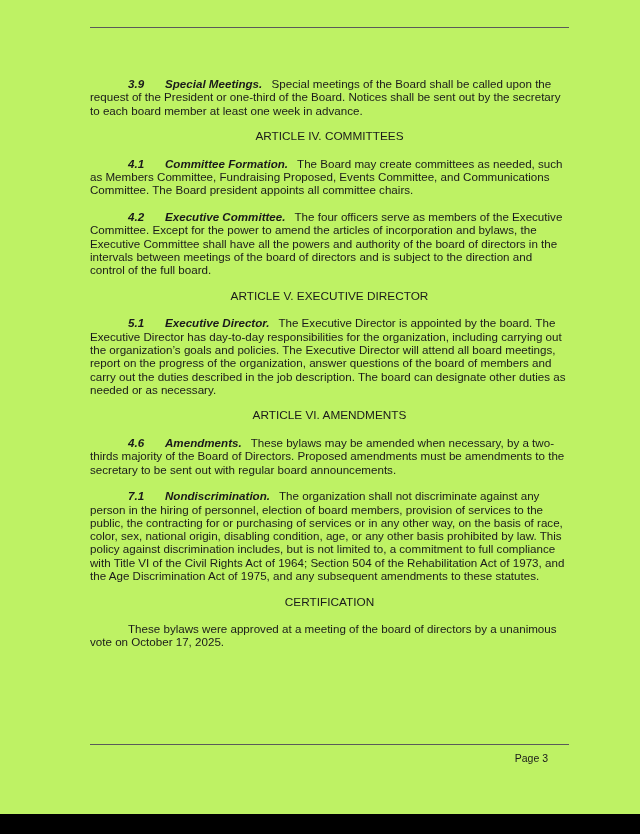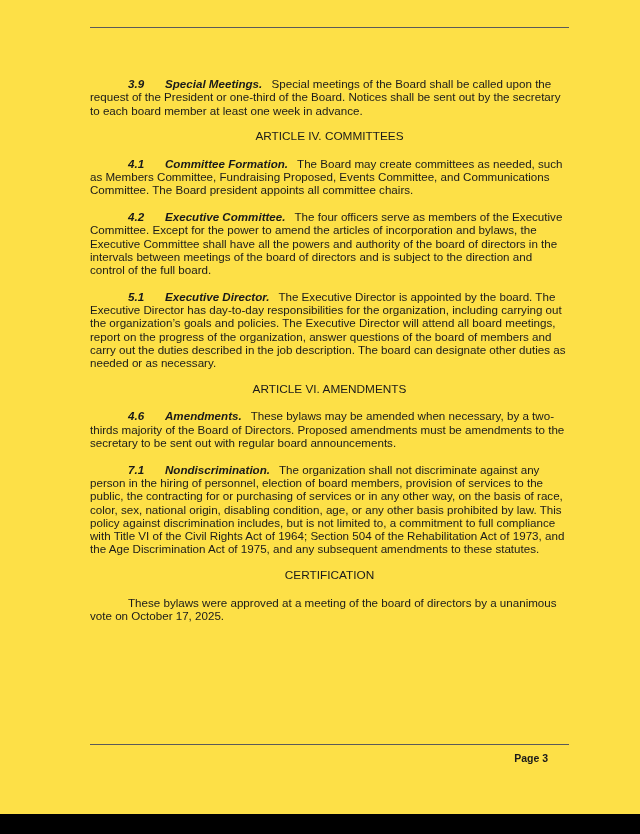--- a/index.html
+++ b/index.html
@@ -7,7 +7,7 @@
     width: 640px; height: 834px; background: #ffffff; position: relative; overflow: hidden;
     font-family: "Liberation Sans", sans-serif; color: #1a1a1a;
   }
-  .page { position: absolute; left: 0; top: 0; width: 640px; height: 814px; background: #fde047; }
+  .page { position: absolute; left: 0; top: 0; width: 640px; height: 814px; background: #bef264; }
   .rule { position: absolute; left: 90px; width: 479px; height: 1px; background: #5a5a5a; }
   .rule.top { top: 27px; }
   .rule.bottom { top: 744px; }

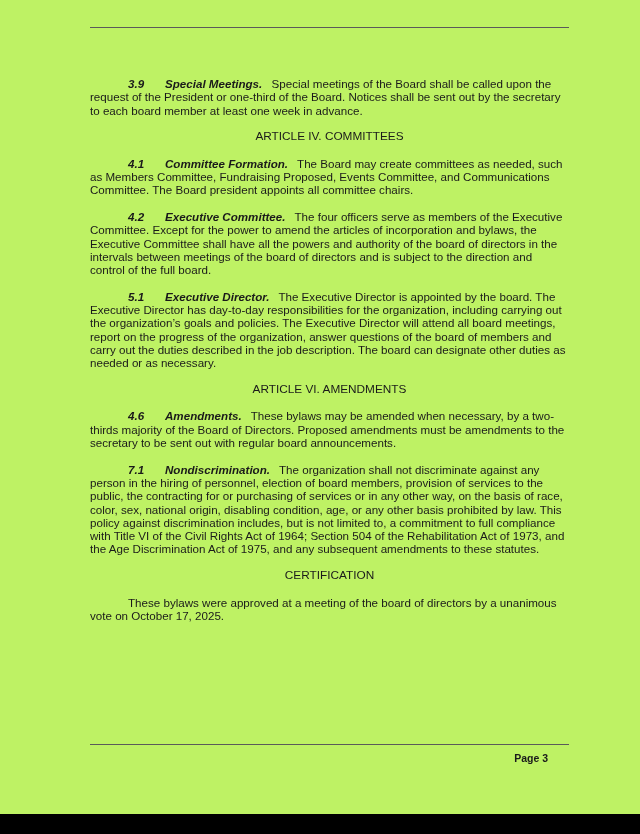--- a/index.html
+++ b/index.html
@@ -45,6 +45,7 @@
       <span>The four officers serve as members of the Executive Committee. Except for the power to amend the articles of incorporation and bylaws, the Executive Committee shall have all the powers and authority of the board of directors in the intervals between meetings of the board of directors and is subject to the direction and control of the full board.</span>
     </p>
 
+    <h2 class="heading">ARTICLE V.  EXECUTIVE DIRECTOR</h2>
 
     <p class="para">
       <span class="sec-num">5.1</span><span class="sec-title">Executive Director.</span>

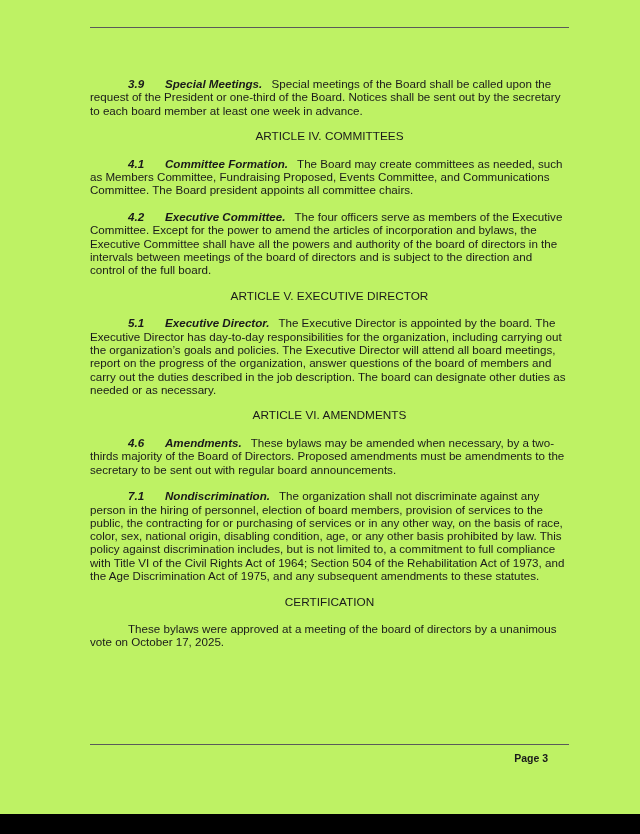--- a/index.html
+++ b/index.html
@@ -17,7 +17,7 @@
   .sec-title { font-weight: bold; font-style: italic; margin-right: 6px; }
   .heading { text-align: center; font-weight: normal; margin: 0 0 13.3px 0; font-size: 11.8px; }
   .indent { display: inline-block; width: 38px; }
-  .footer-page { position: absolute; top: 752px; right: 92px; font-size: 10.5px; font-weight: bold; }
+  .footer-page { position: absolute; top: 752px; right: 92px; font-size: 10.5px; font-weight: normal; }
   .black-band { position: absolute; left: 0; top: 814px; width: 640px; height: 20px; background: #000; }
 </style>
 </head>

